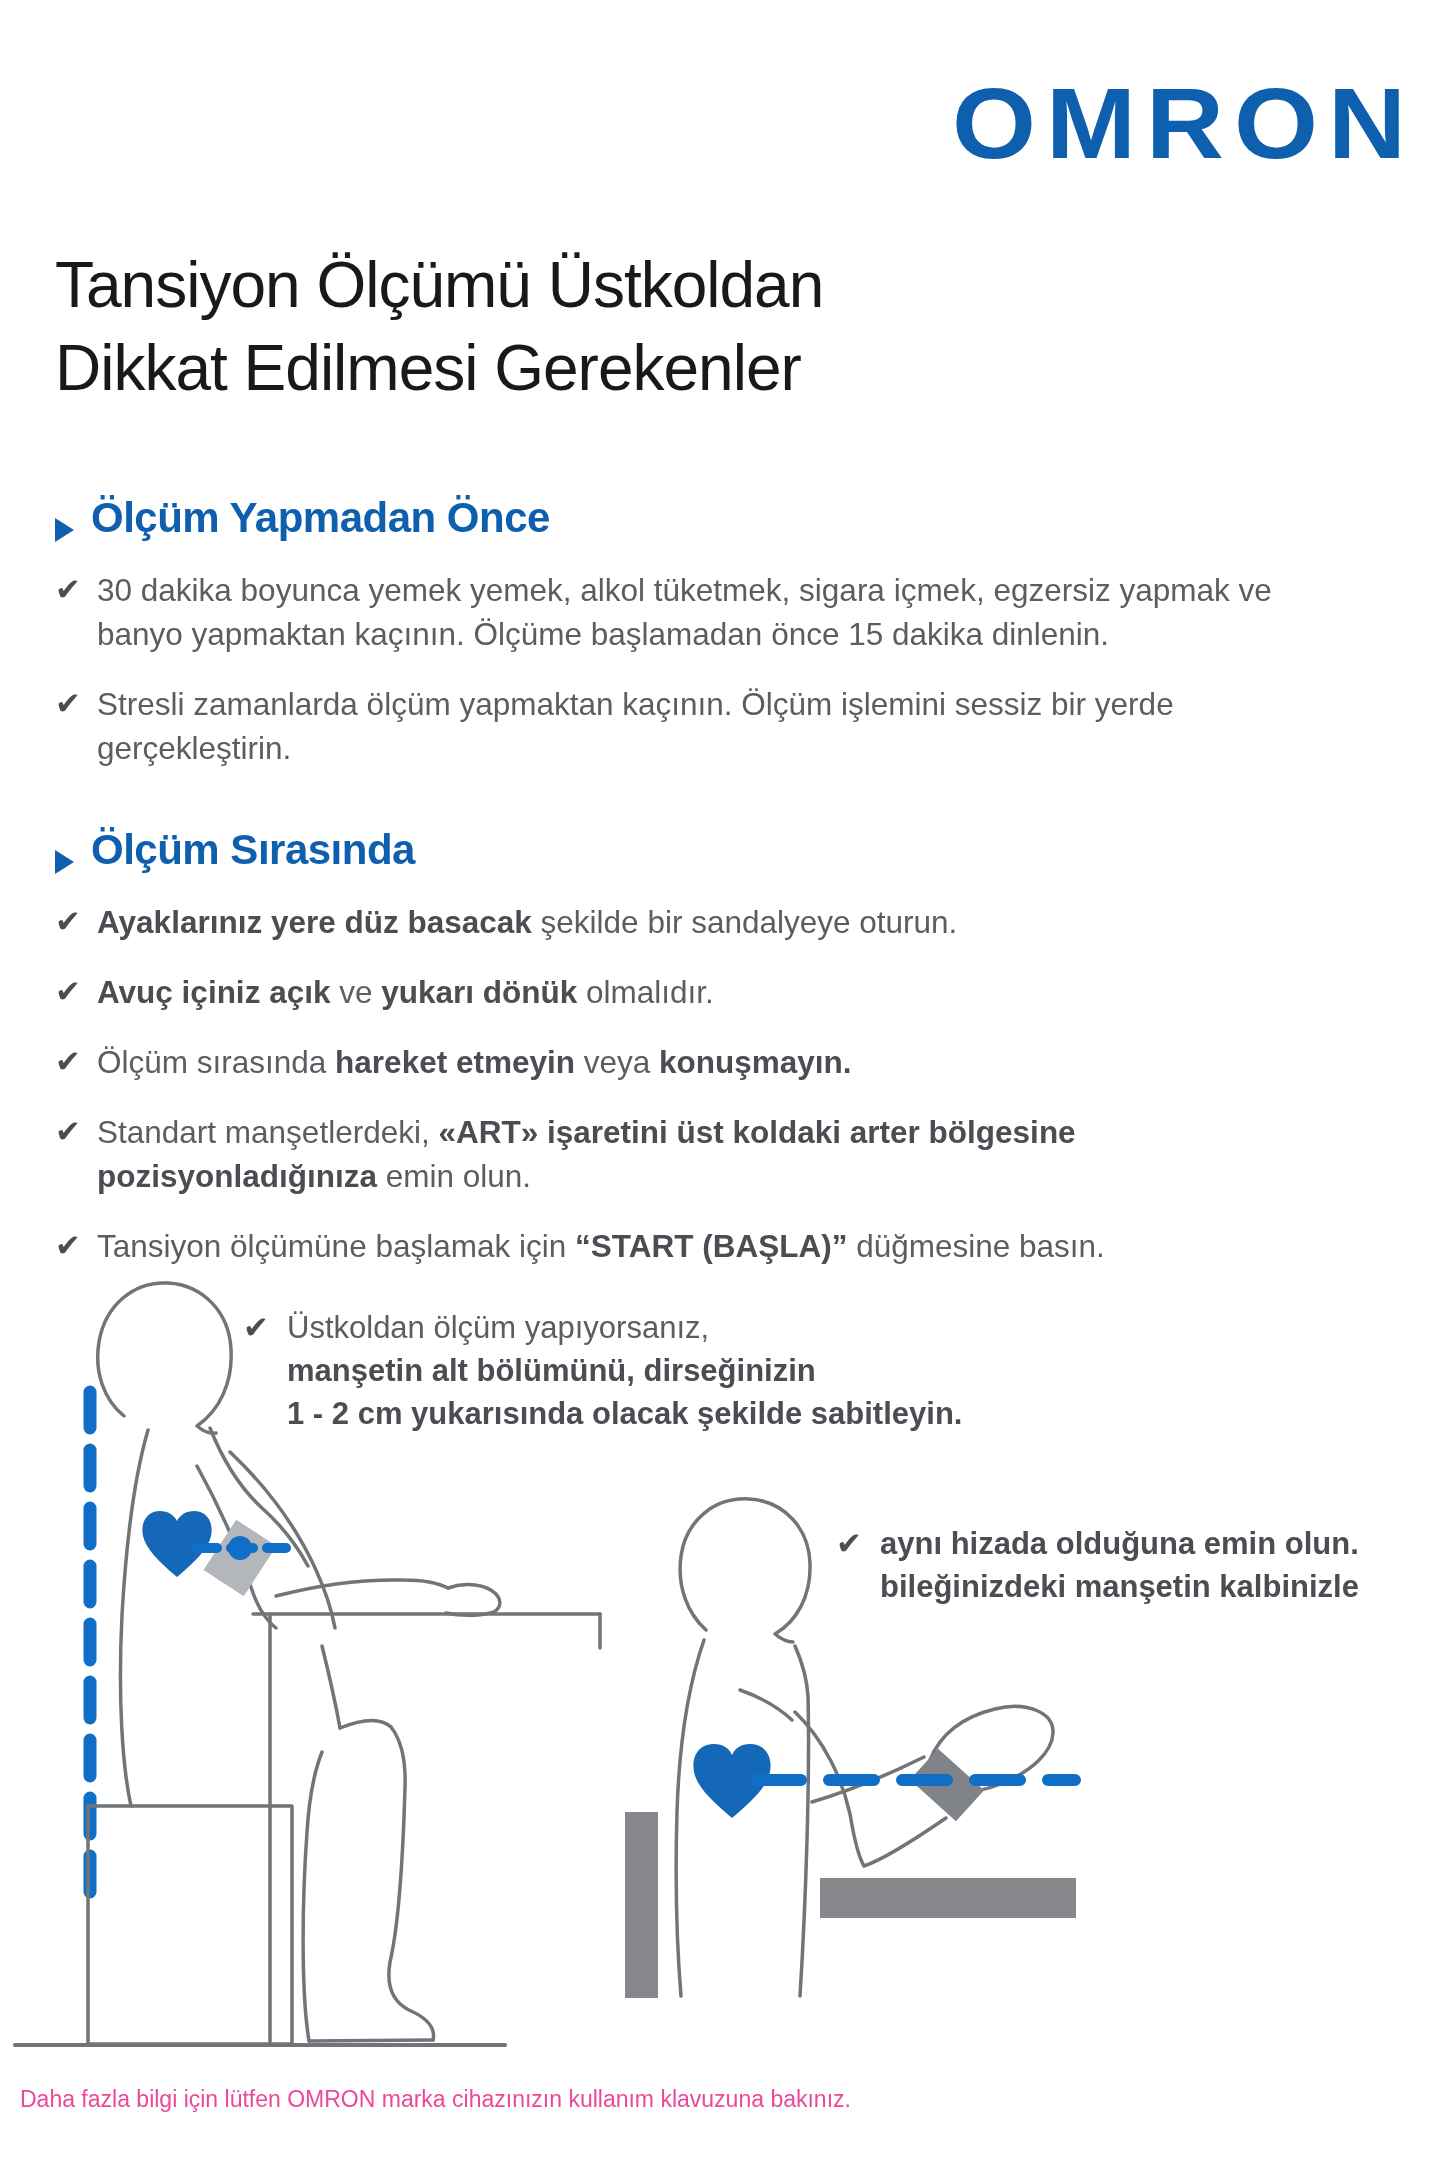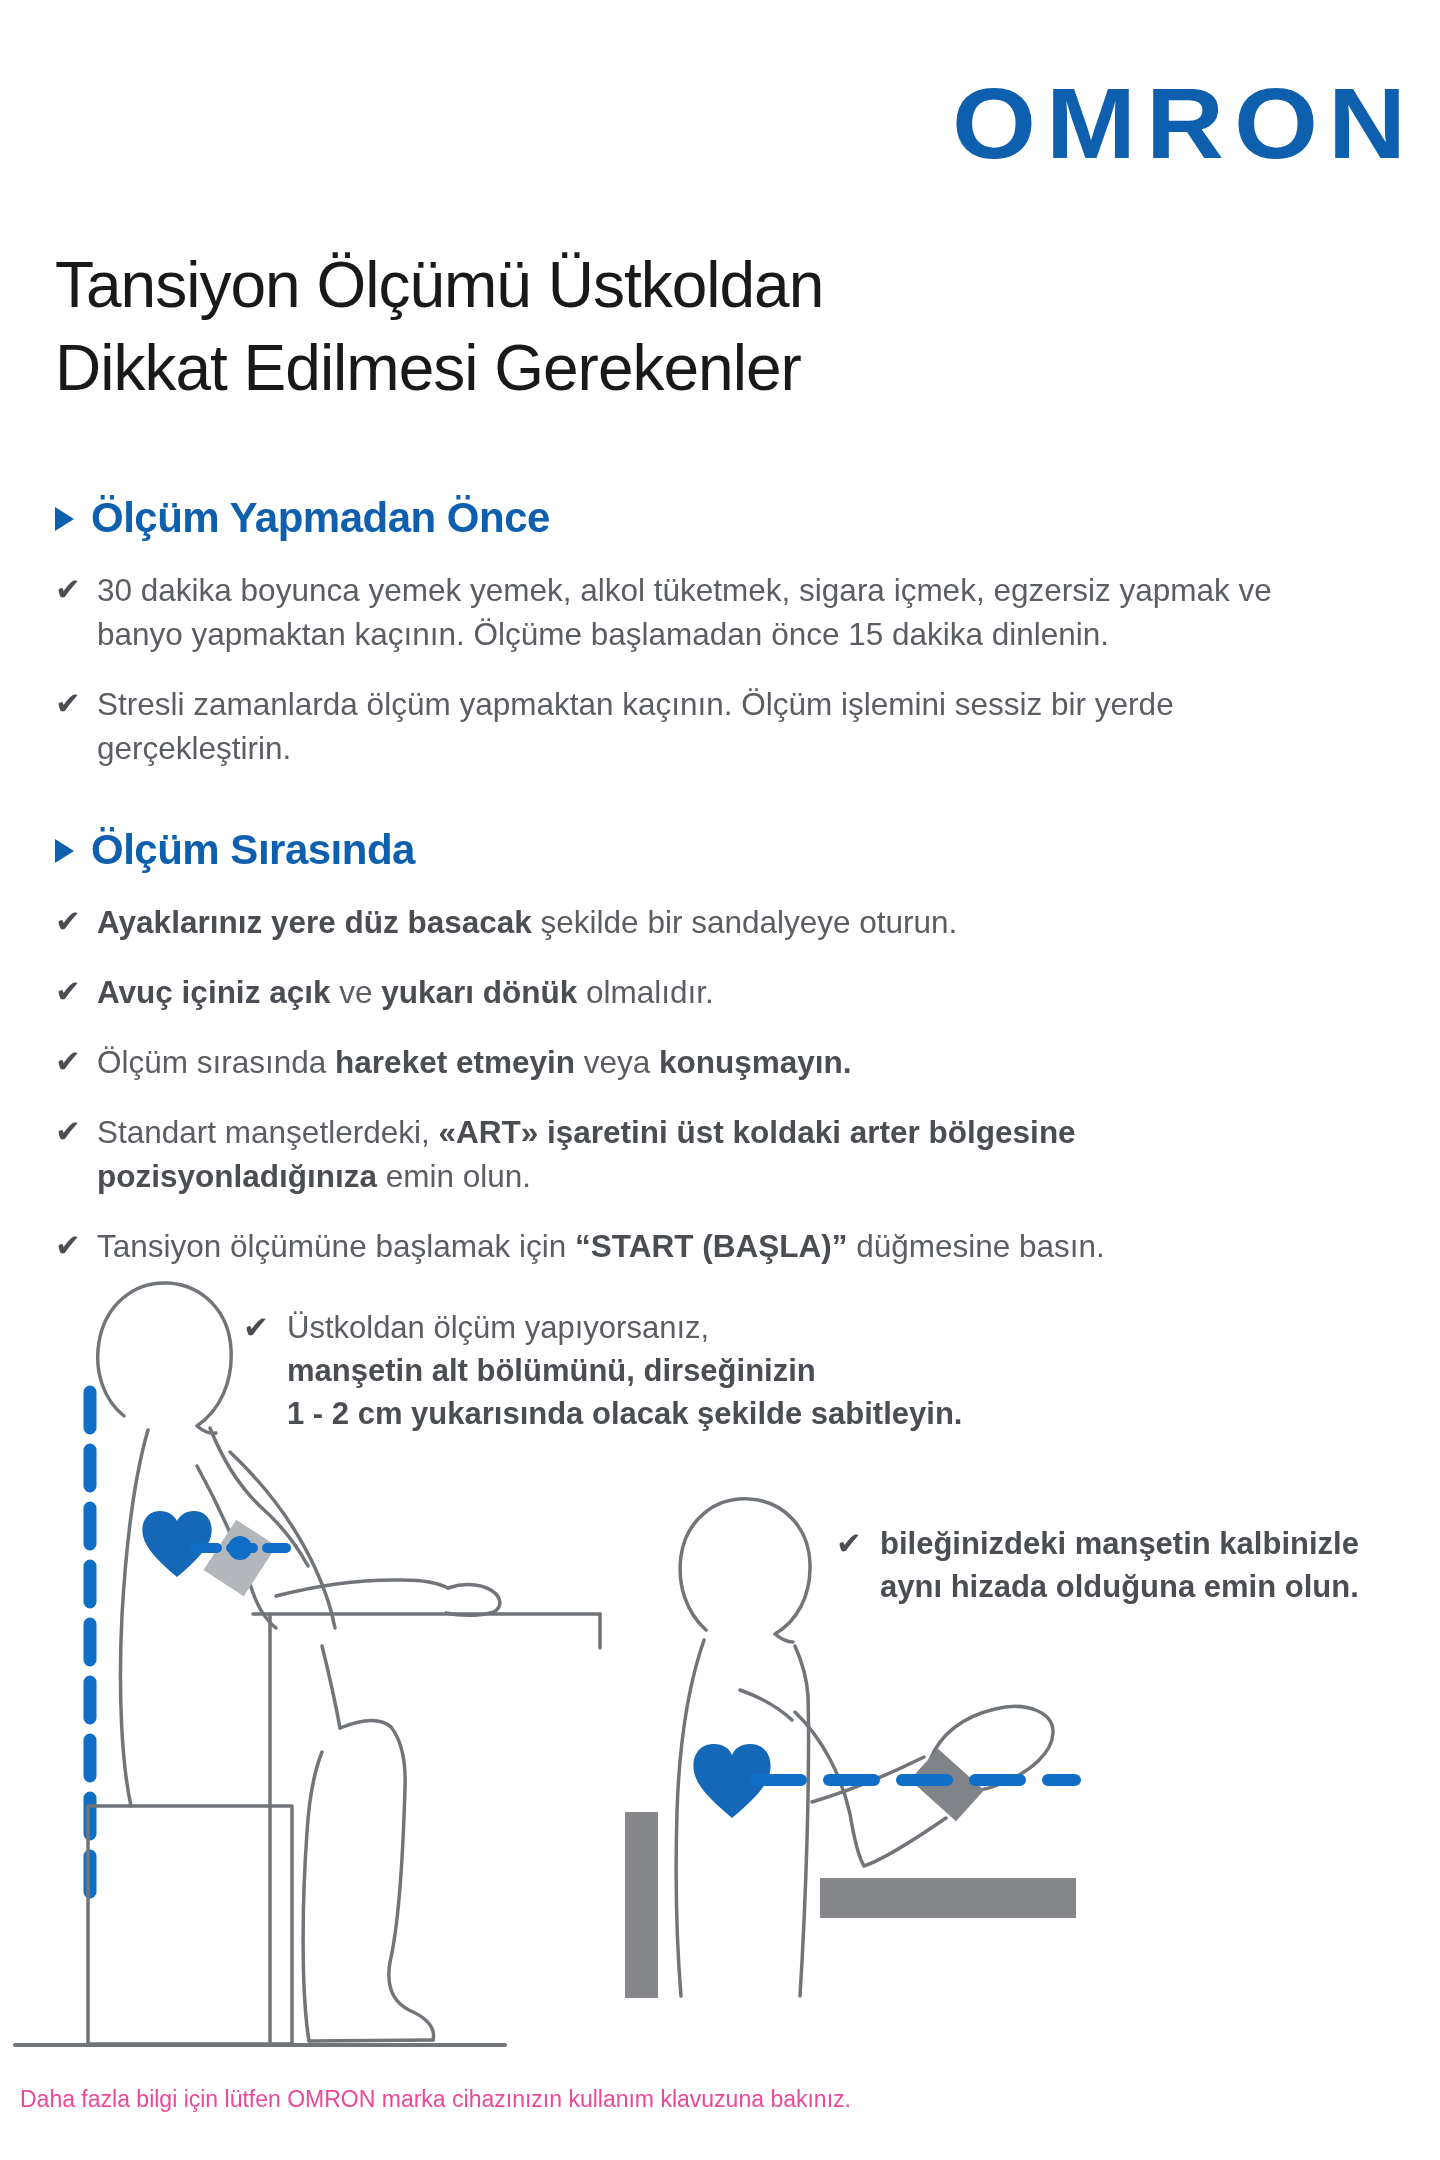--- a/index.html
+++ b/index.html
@@ -28,7 +28,7 @@
   .sec{position:absolute;left:55px}
   .sec1{top:494px}
   .sec2{top:826px}
-  .sec-head{display:flex;align-items:center}
+  .sec-head{display:flex;align-items:flex-end}
   .tri{width:0;height:0;border-top:12px solid transparent;border-bottom:12px solid transparent;
        border-left:19px solid var(--accent);margin-right:17px;margin-top:2px}
   .sec-head h2{font-size:42px;font-weight:bold;color:var(--accent);letter-spacing:-.5px;line-height:1.15}

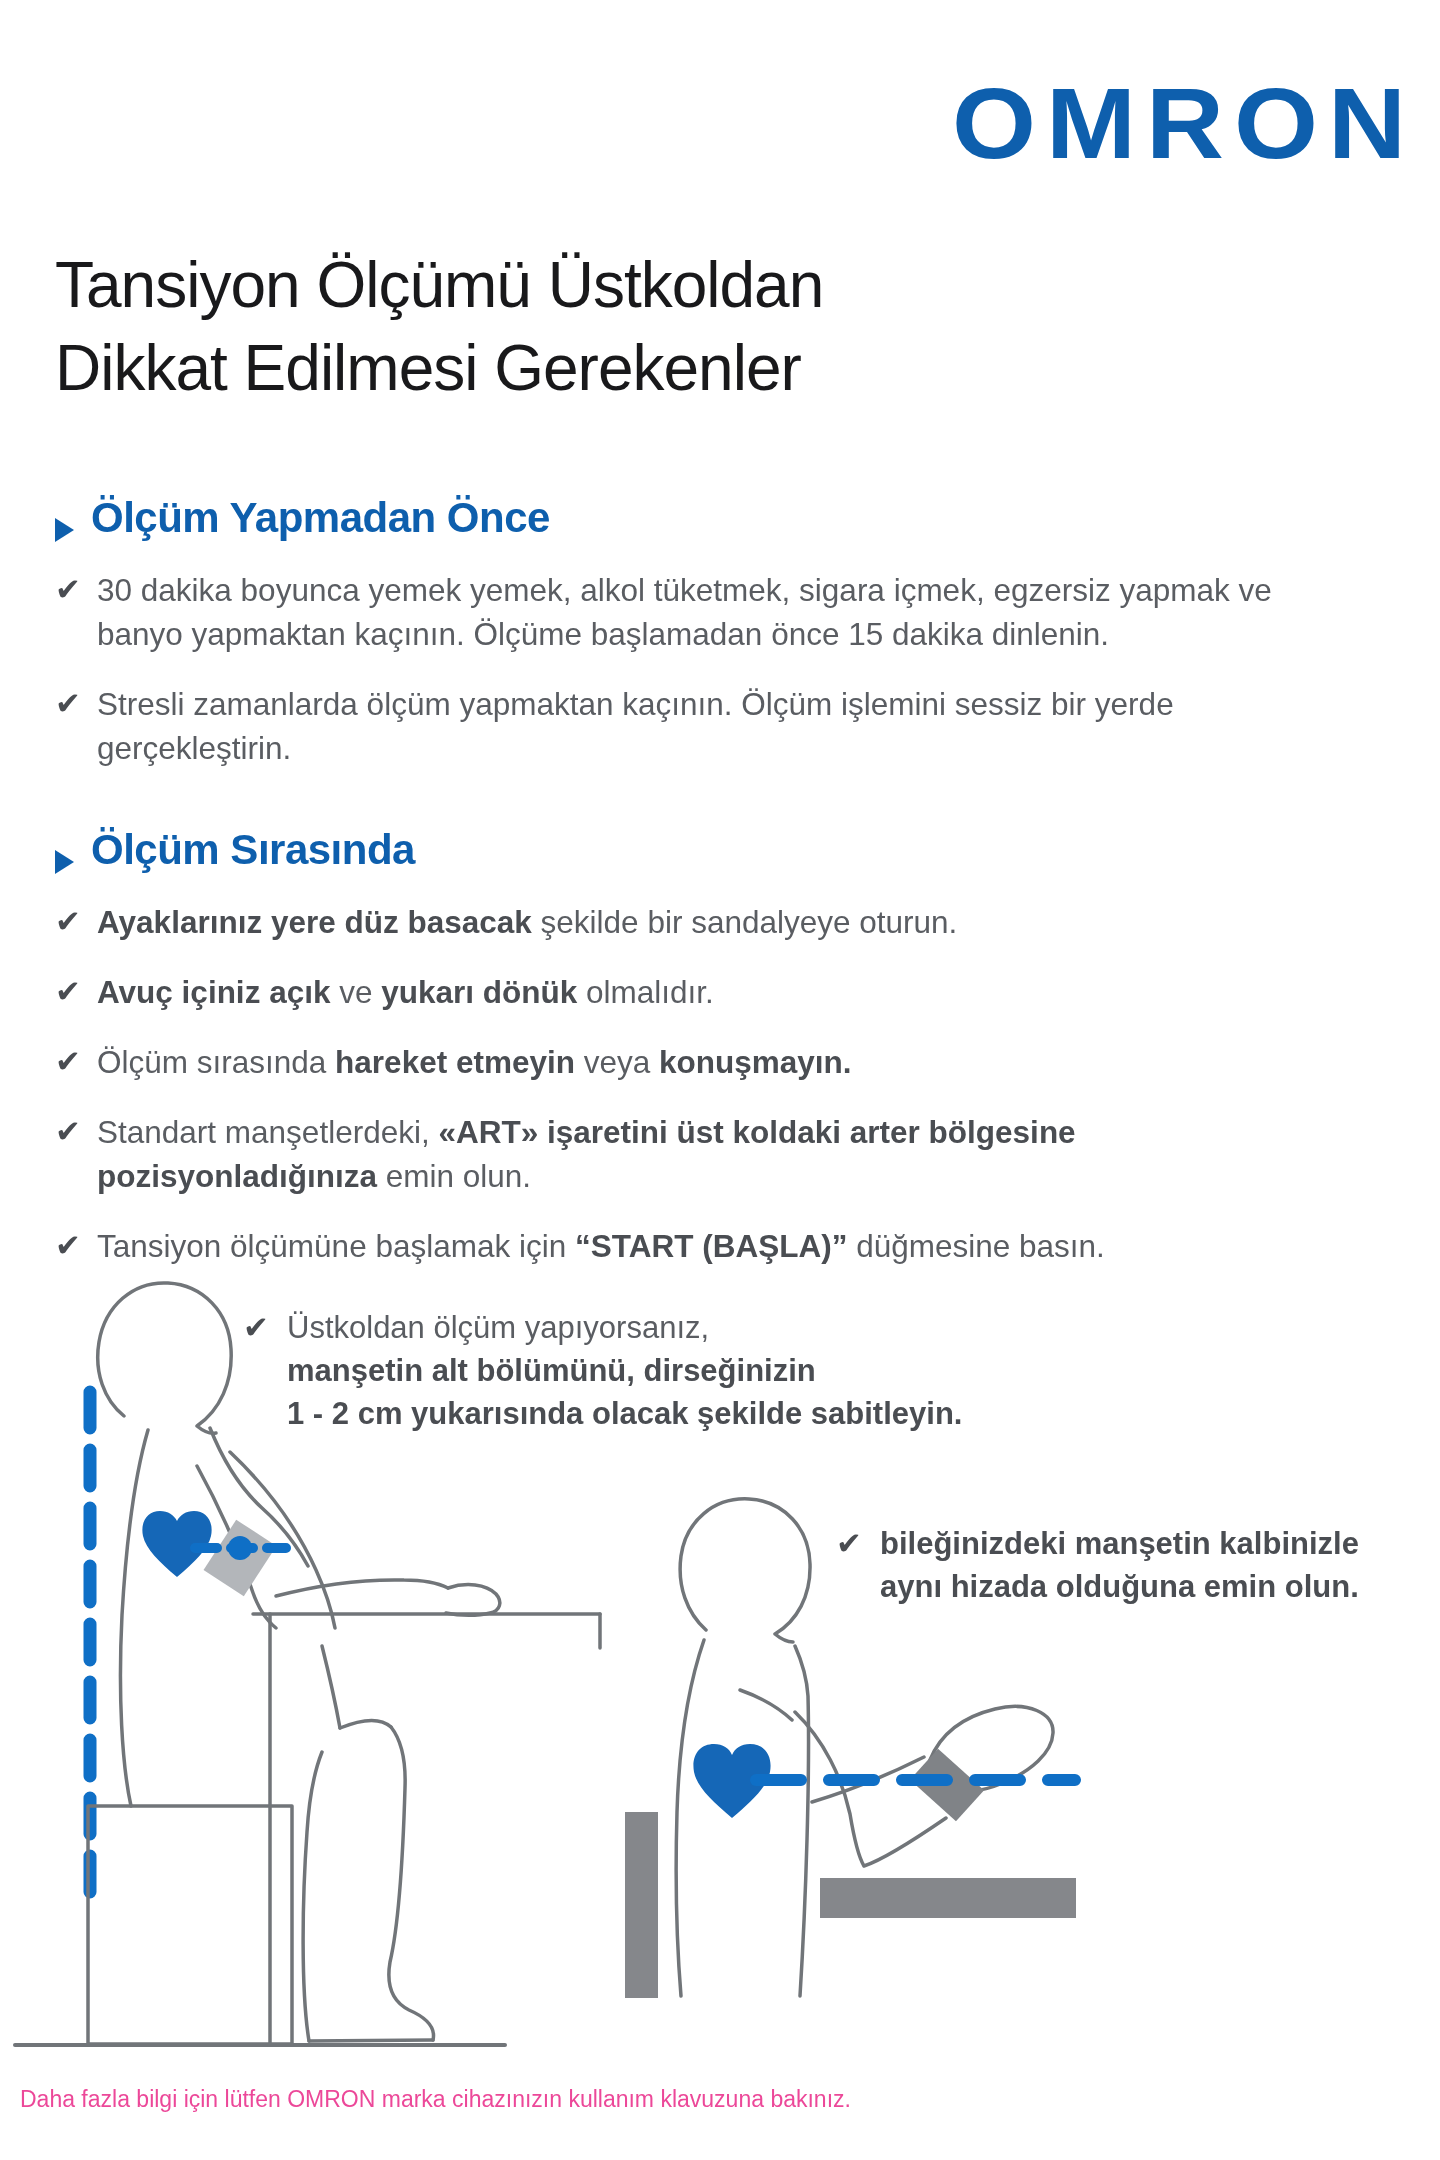--- a/index.html
+++ b/index.html
@@ -168,8 +168,8 @@
     <div class="ann ann2">
       <span class="check">✔</span>
       <div class="ann-lines">
+          <div class="b">aynı hizada olduğuna emin olun.</div>
           <div class="b">bileğinizdeki manşetin kalbinizle</div>
-          <div class="b">aynı hizada olduğuna emin olun.</div>
         </div>
     </div>
   </div>

